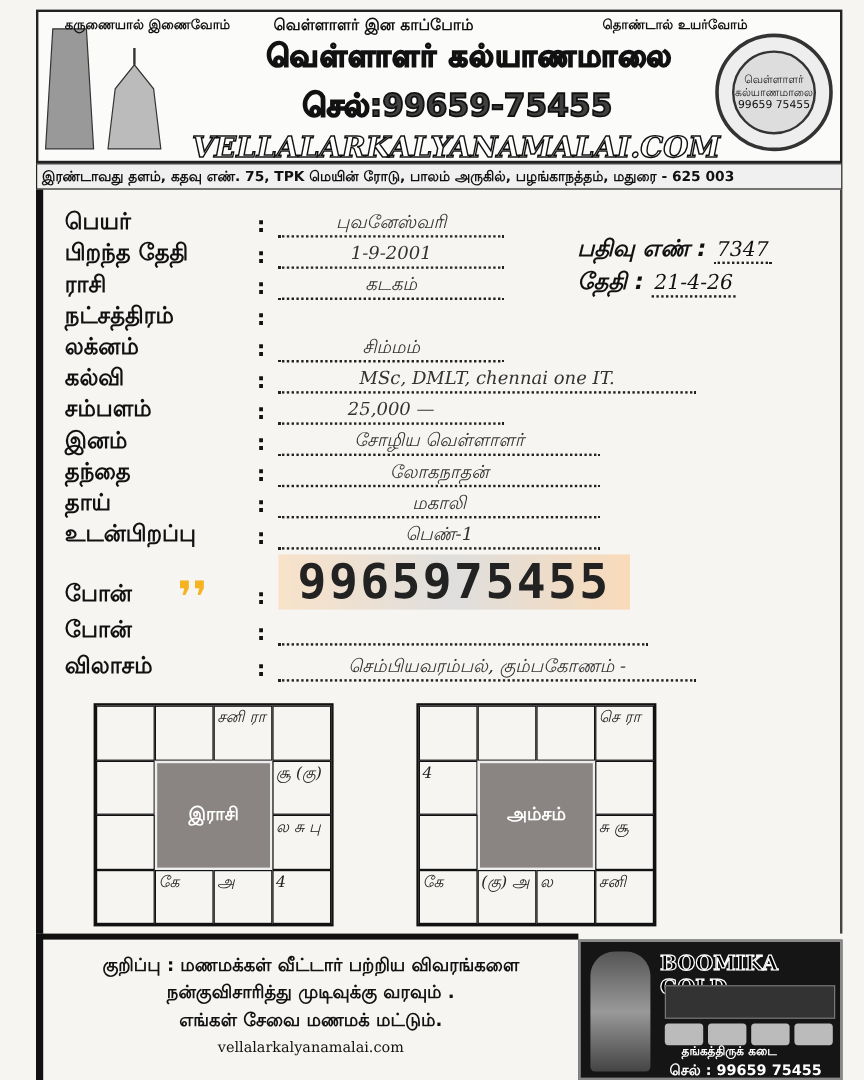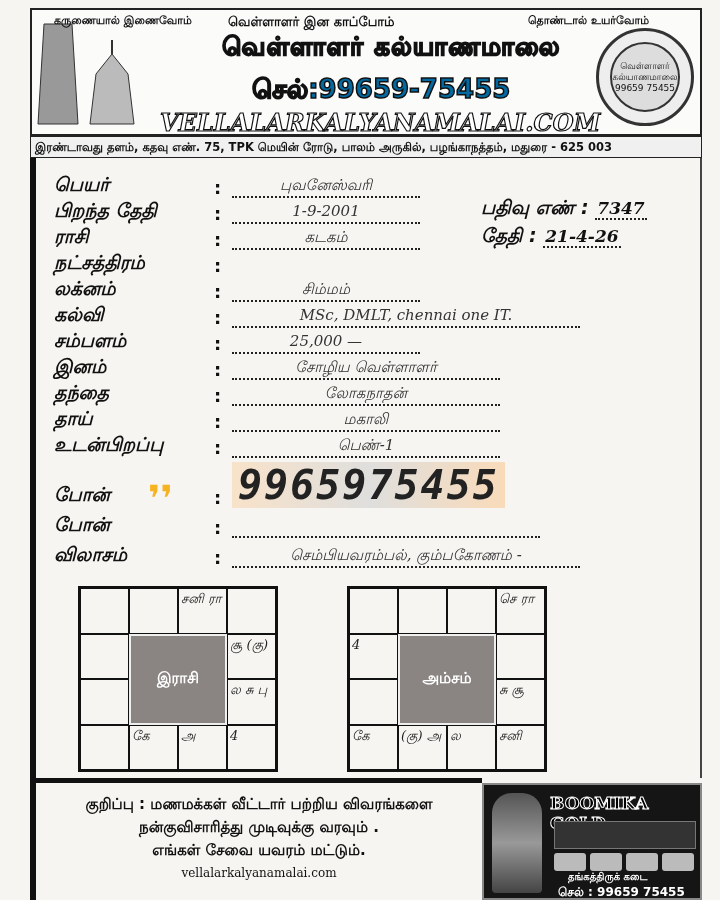--- a/index.html
+++ b/index.html
@@ -9,7 +9,7 @@
   .emblem{position:absolute;right:6px;top:18px;width:98px;height:98px;border-radius:50%;border:3px solid #333;background:#eee;box-sizing:border-box;display:flex;align-items:center;justify-content:center;}
   .emblem .inner{width:66px;height:66px;border-radius:50%;border:2px solid #333;background:#ddd;display:flex;align-items:center;justify-content:center;font-size:9px;text-align:center;}
   .slogan{position:absolute;top:4px;font-size:11px;font-weight:bold;}
-  .s1{left:38px;} .s2{left:196px;font-size:13px;} .s3{left:496px;}
+  .s1{left:38px;} .s2{left:196px;font-size:13px;} .s3{left:470px;}
   .title{position:absolute;left:190px;top:22px;font-size:25px;font-weight:bold;color:#fff;-webkit-text-stroke:1.5px #111;letter-spacing:1px;}
   .phone{position:absolute;left:220px;top:64px;font-size:26px;font-weight:bold;color:#0369a1;-webkit-text-stroke:1.5px #111;}
   .web{position:absolute;left:128px;top:98px;font-family:"DejaVu Serif",serif;font-style:italic;font-size:24px;font-weight:bold;color:#fff;-webkit-text-stroke:1.2px #111;}

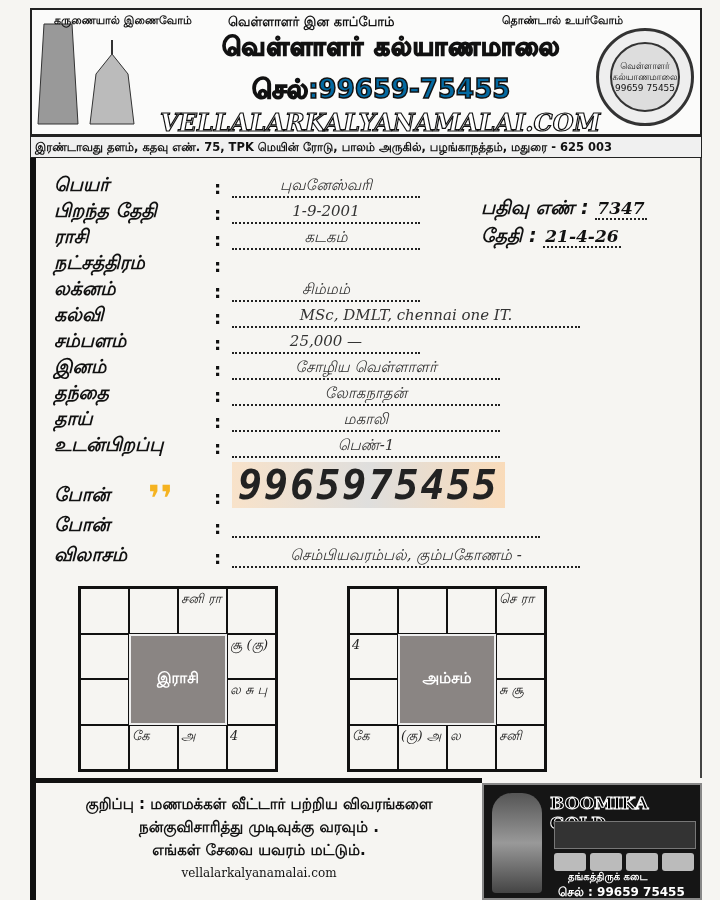--- a/index.html
+++ b/index.html
@@ -11,7 +11,7 @@
   .slogan{position:absolute;top:4px;font-size:11px;font-weight:bold;}
   .s1{left:38px;} .s2{left:196px;font-size:13px;} .s3{left:470px;}
   .title{position:absolute;left:190px;top:22px;font-size:25px;font-weight:bold;color:#fff;-webkit-text-stroke:1.5px #111;letter-spacing:1px;}
-  .phone{position:absolute;left:220px;top:64px;font-size:26px;font-weight:bold;color:#0369a1;-webkit-text-stroke:1.5px #111;}
+  .phone{position:absolute;left:220px;top:64px;font-size:26px;font-weight:bold;color:#404040;-webkit-text-stroke:1.5px #111;}
   .web{position:absolute;left:128px;top:98px;font-family:"DejaVu Serif",serif;font-style:italic;font-size:24px;font-weight:bold;color:#fff;-webkit-text-stroke:1.2px #111;}
   .address{position:absolute;left:30px;top:136px;width:672px;height:22px;background:#f0f0f0;border:1px solid #222;box-sizing:border-box;font-size:11.5px;font-weight:bold;padding:3px 4px;white-space:nowrap;overflow:hidden;}
   .form{position:absolute;left:30px;top:158px;width:672px;height:620px;border-left:6px solid #111;border-right:2px solid #444;box-sizing:border-box;}

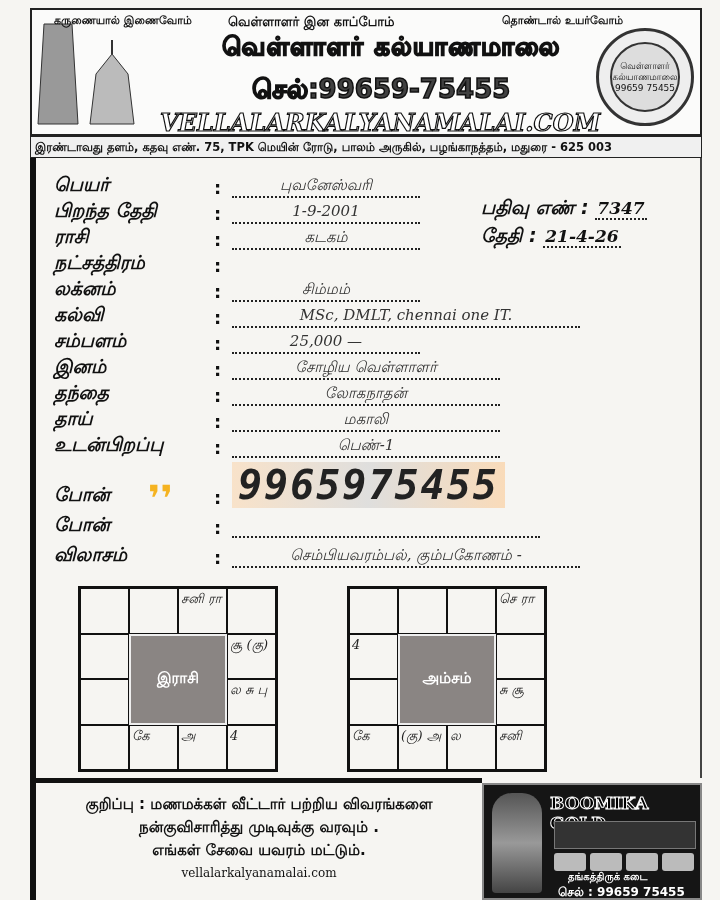--- a/index.html
+++ b/index.html
@@ -16,7 +16,7 @@
   .address{position:absolute;left:30px;top:136px;width:672px;height:22px;background:#f0f0f0;border:1px solid #222;box-sizing:border-box;font-size:11.5px;font-weight:bold;padding:3px 4px;white-space:nowrap;overflow:hidden;}
   .form{position:absolute;left:30px;top:158px;width:672px;height:620px;border-left:6px solid #111;border-right:2px solid #444;box-sizing:border-box;}
   .row{position:absolute;left:18px;height:26px;display:flex;align-items:flex-end;}
-  .lbl{width:160px;font-size:19px;font-style:italic;font-weight:bold;}
+  .lbl{width:160px;font-size:19px;font-weight:bold;}
   .colon{width:18px;font-size:18px;font-weight:bold;}
   .val{border-bottom:2px dotted #222;font-family:"DejaVu Serif",serif;font-style:italic;font-size:15px;color:#333;padding:0 4px;height:22px;line-height:22px;white-space:nowrap;text-align:center;}
   .reg{position:absolute;left:445px;font-size:19px;font-style:italic;font-weight:bold;}

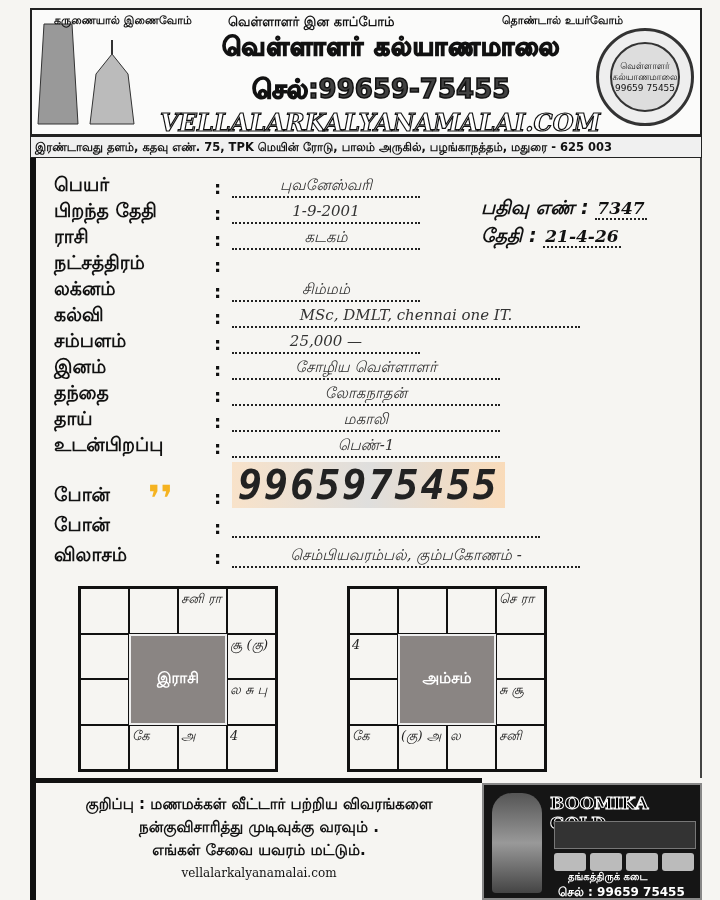--- a/index.html
+++ b/index.html
@@ -20,7 +20,7 @@
   .colon{width:18px;font-size:18px;font-weight:bold;}
   .val{border-bottom:2px dotted #222;font-family:"DejaVu Serif",serif;font-style:italic;font-size:15px;color:#333;padding:0 4px;height:22px;line-height:22px;white-space:nowrap;text-align:center;}
   .reg{position:absolute;left:445px;font-size:19px;font-style:italic;font-weight:bold;}
-  .reg .v{border-bottom:2px dotted #222;font-family:"DejaVu Serif",serif;font-weight:bold;font-size:17px;padding:0 2px;}
+  .reg .v{border-bottom:2px dotted #222;font-family:"DejaVu Serif",serif;font-weight:normal;font-size:17px;padding:0 2px;}
   .bigphone{font-family:"DejaVu Sans Mono",monospace;font-size:40px;font-weight:bold;color:#222;letter-spacing:2px;background:linear-gradient(90deg,rgba(255,170,80,.25),rgba(200,200,200,.5),rgba(255,170,80,.35));padding:0 6px;font-style:italic;}
   .quote{position:absolute;left:112px;top:320px;font-size:36px;font-weight:bold;color:#f5b321;}
   .chart{position:absolute;top:428px;width:200px;height:186px;display:grid;grid-template-columns:repeat(4,1fr);grid-template-rows:repeat(4,1fr);border:2px solid #111;box-sizing:border-box;}

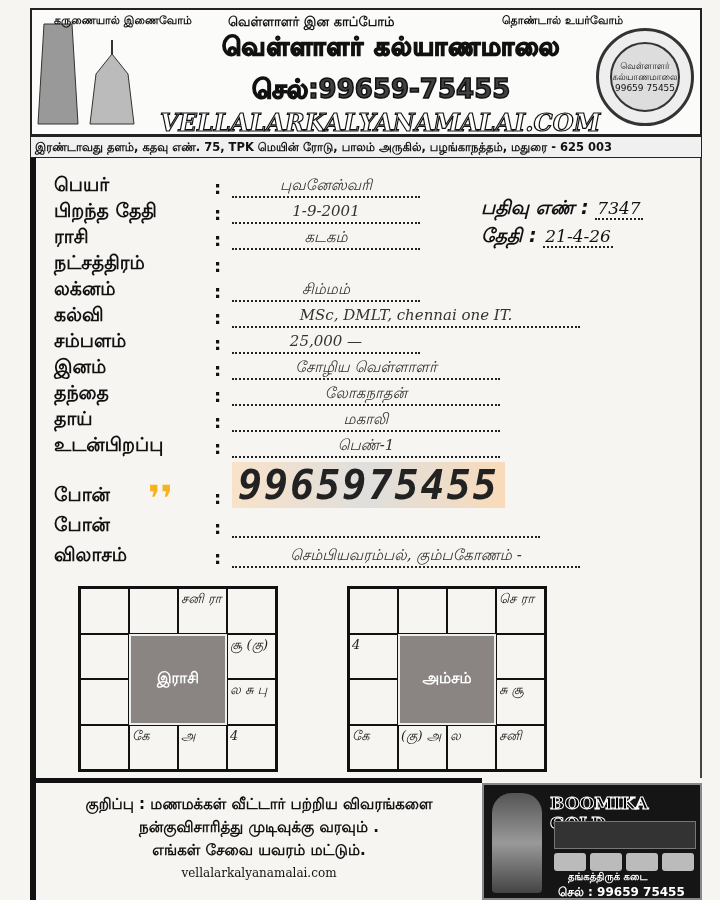--- a/index.html
+++ b/index.html
@@ -21,7 +21,7 @@
   .val{border-bottom:2px dotted #222;font-family:"DejaVu Serif",serif;font-style:italic;font-size:15px;color:#333;padding:0 4px;height:22px;line-height:22px;white-space:nowrap;text-align:center;}
   .reg{position:absolute;left:445px;font-size:19px;font-style:italic;font-weight:bold;}
   .reg .v{border-bottom:2px dotted #222;font-family:"DejaVu Serif",serif;font-weight:normal;font-size:17px;padding:0 2px;}
-  .bigphone{font-family:"DejaVu Sans Mono",monospace;font-size:40px;font-weight:bold;color:#222;letter-spacing:2px;background:linear-gradient(90deg,rgba(255,170,80,.25),rgba(200,200,200,.5),rgba(255,170,80,.35));padding:0 6px;font-style:italic;}
+  .bigphone{font-family:"DejaVu Sans Mono",monospace;font-size:40px;font-weight:bold;color:#222;letter-spacing:2px;background:linear-gradient(90deg,rgba(255,170,80,.25),rgba(200,200,200,.5),rgba(255,170,80,.35));padding:0 16px;}
   .quote{position:absolute;left:112px;top:320px;font-size:36px;font-weight:bold;color:#f5b321;}
   .chart{position:absolute;top:428px;width:200px;height:186px;display:grid;grid-template-columns:repeat(4,1fr);grid-template-rows:repeat(4,1fr);border:2px solid #111;box-sizing:border-box;}
   .cell{border:1px solid #111;font-family:"DejaVu Serif",serif;font-style:italic;font-size:13px;color:#222;padding:2px;}

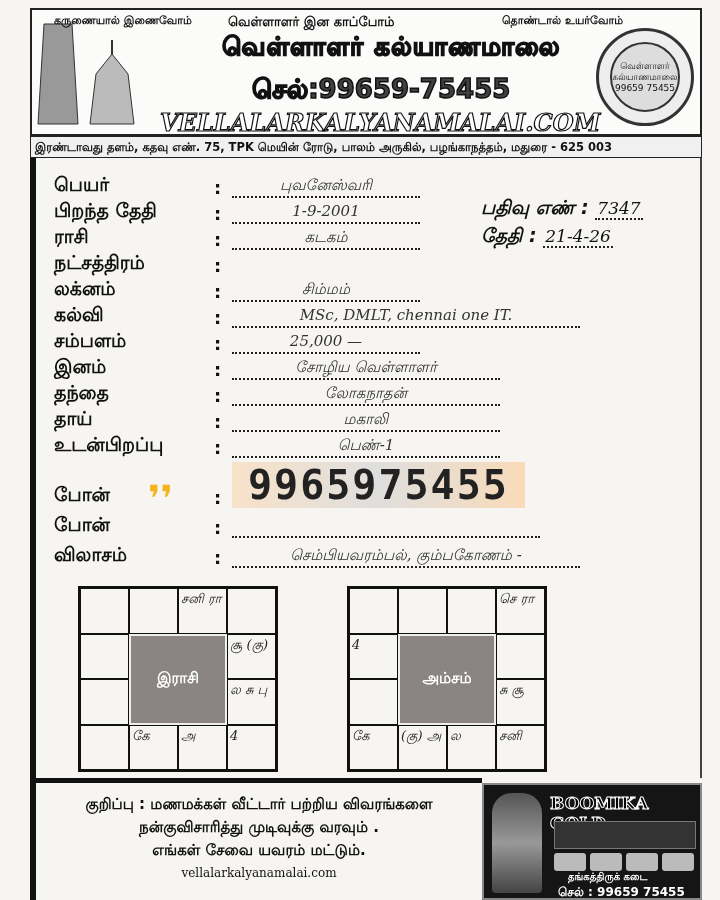--- a/index.html
+++ b/index.html
@@ -177,7 +177,7 @@
   <div class="note">
     <div>குறிப்பு : மணமக்கள் வீட்டார் பற்றிய விவரங்களை</div>
     <div>நன்குவிசாரித்து முடிவுக்கு வரவும் .</div>
-    <div>எங்கள் சேவை யவரம் மட்டும்.</div>
+    <div>எங்கள் சேவை மணமக் மட்டும்.</div>
   </div>
   <div class="site">vellalarkalyanamalai.com</div>
 </div>

